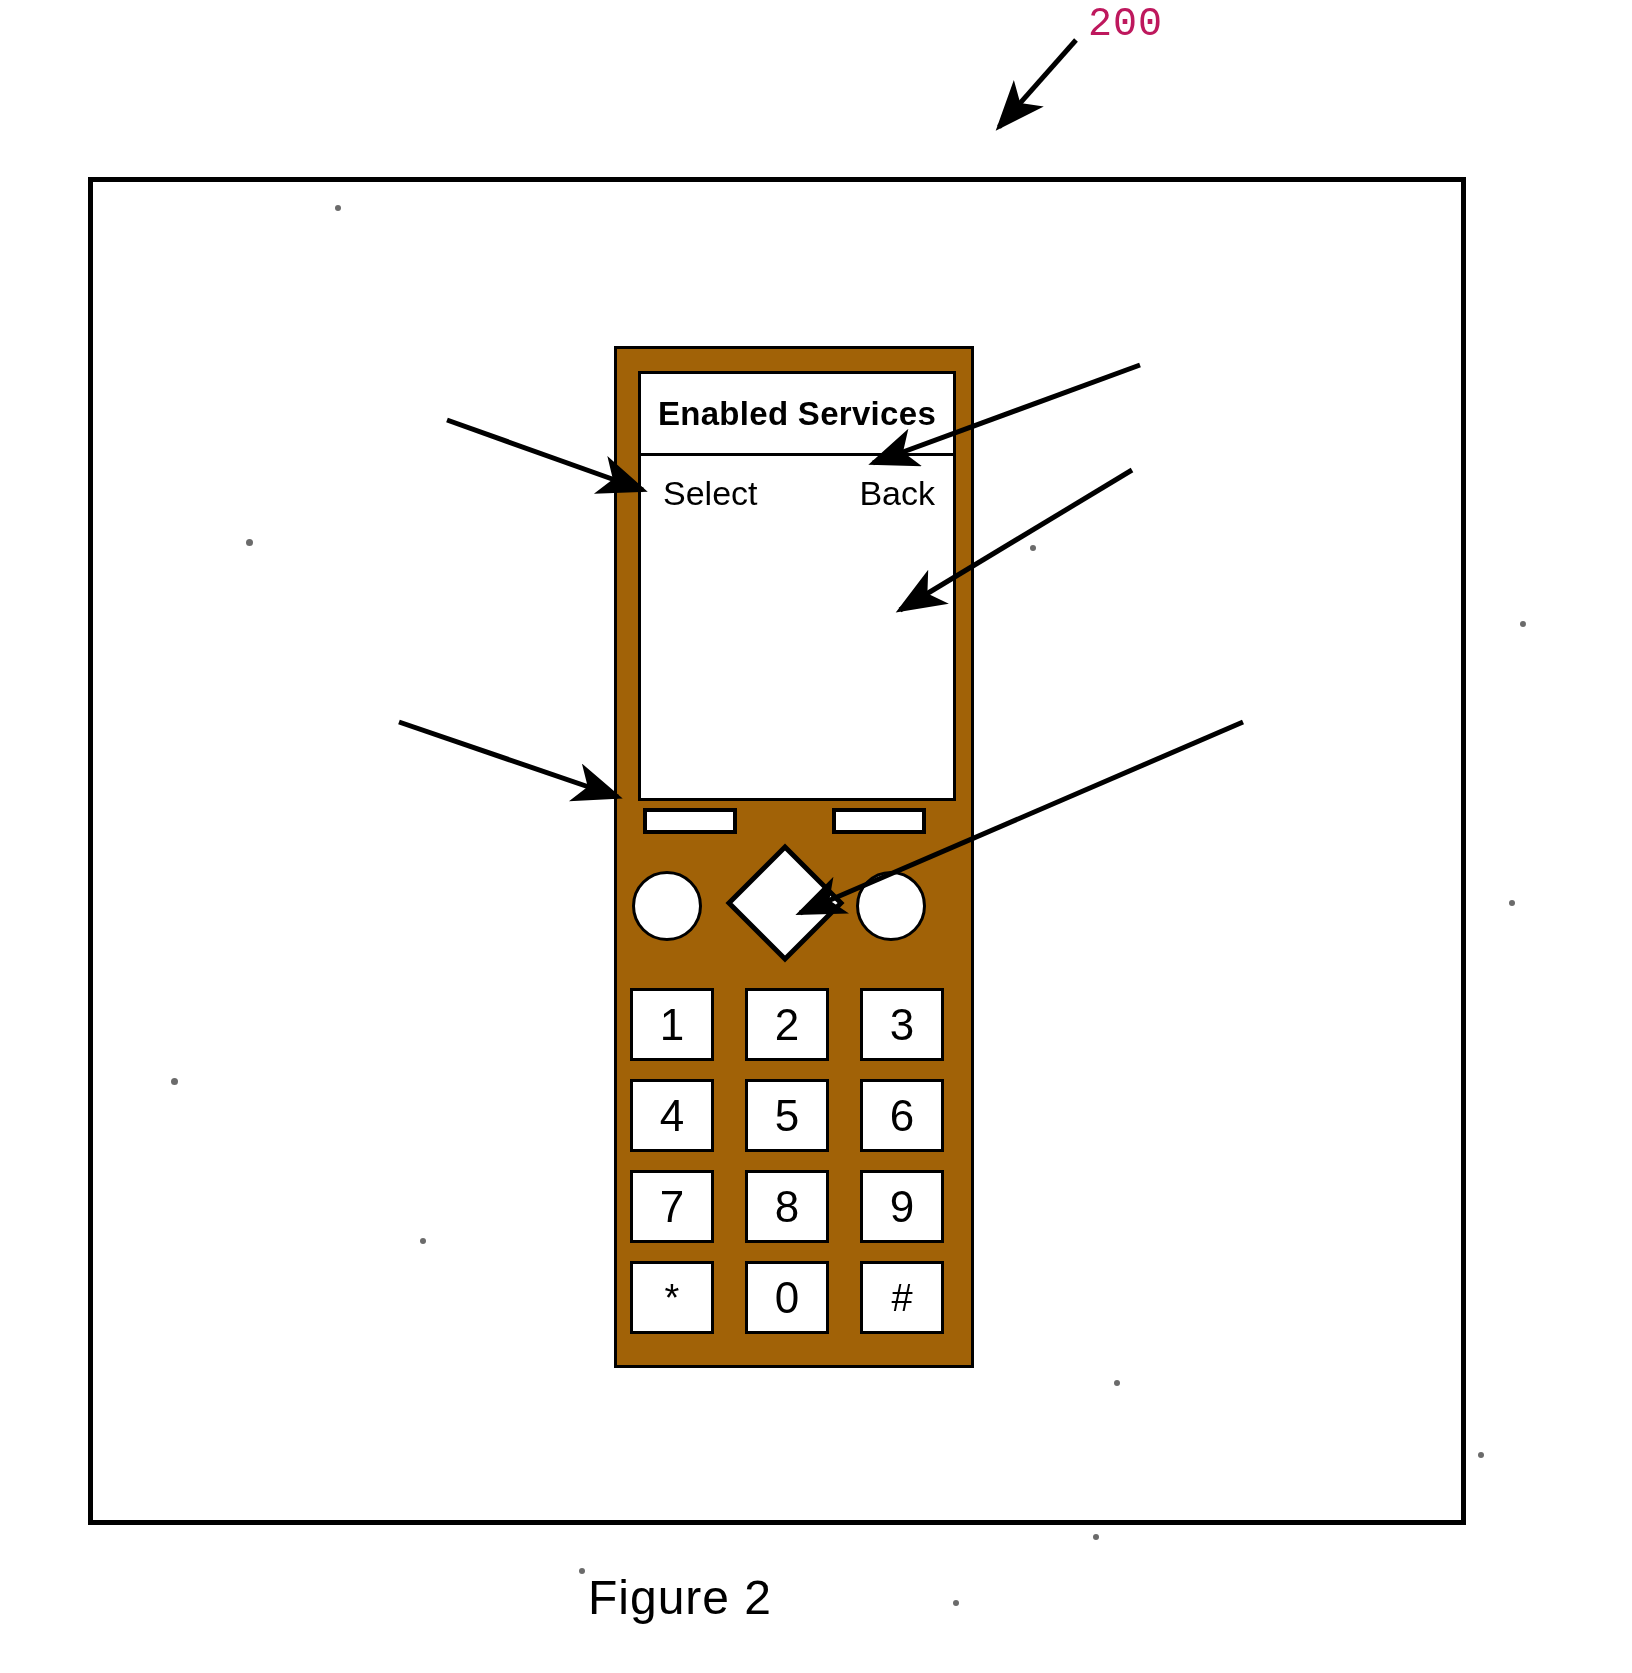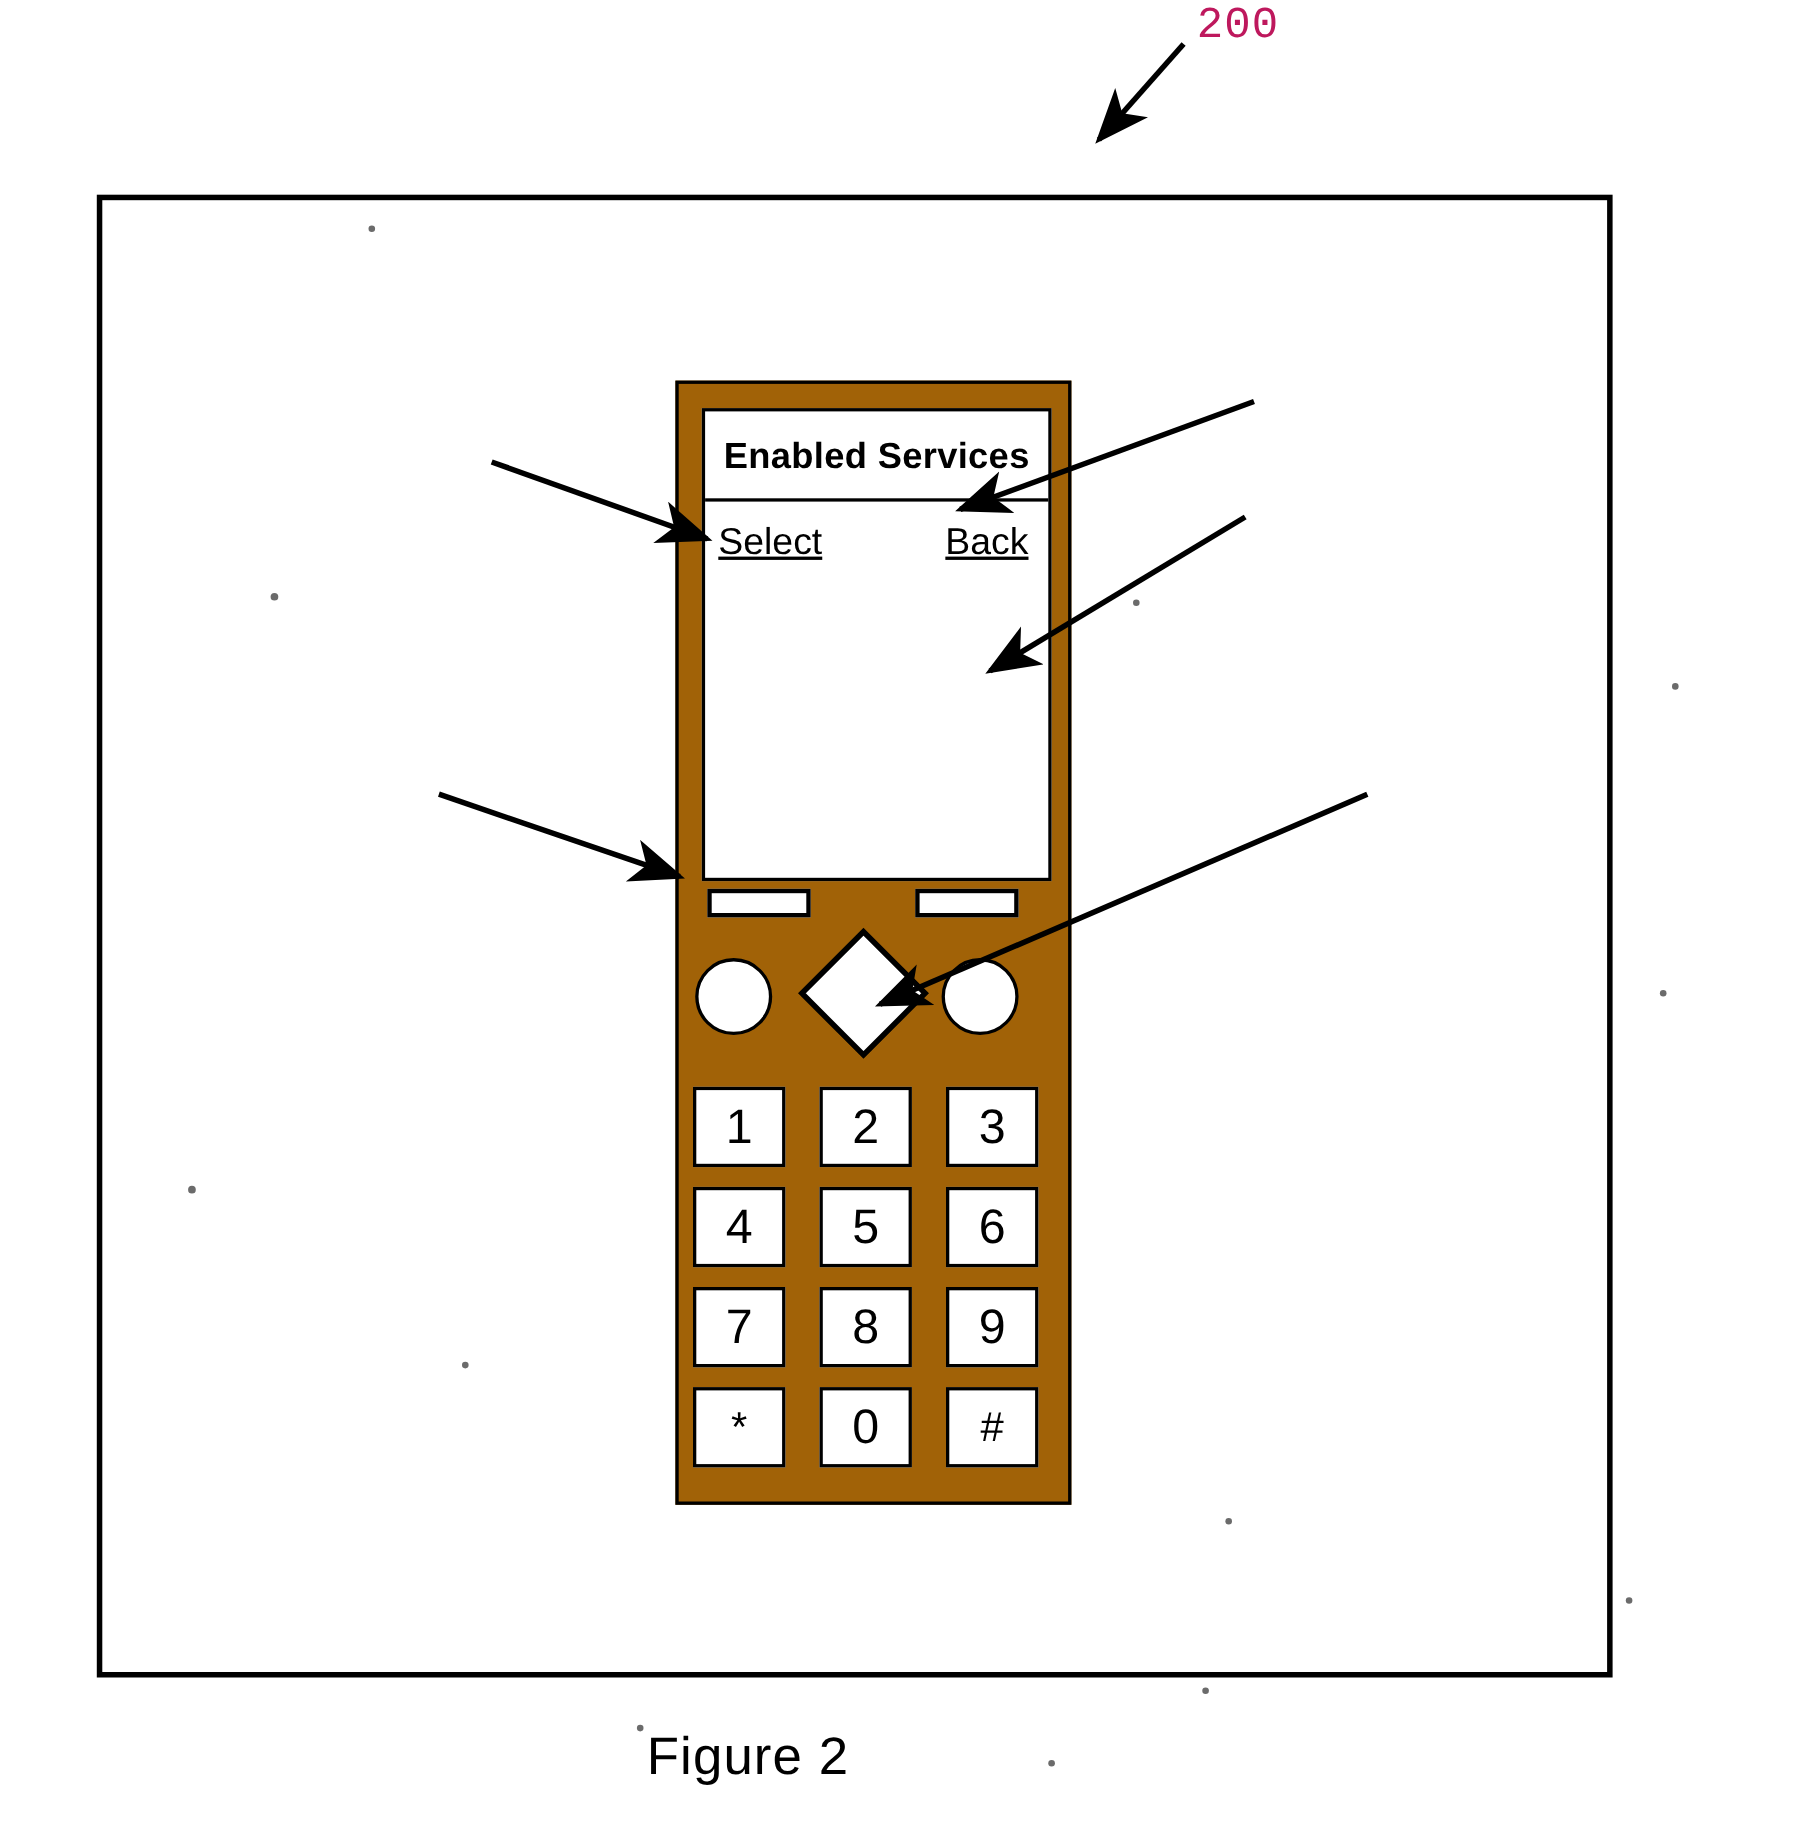--- a/index.html
+++ b/index.html
@@ -137,9 +137,8 @@
     display: flex;
     align-items: flex-end;
     justify-content: space-between;
-    padding: 0 18px 2px 12px;
-    box-sizing: border-box;
-    text-decoration: underline;
+    padding: 0 18px 2px 22px;
+    box-sizing: border-box;
   }
   .softkey-label {
     font-size: 34px;

